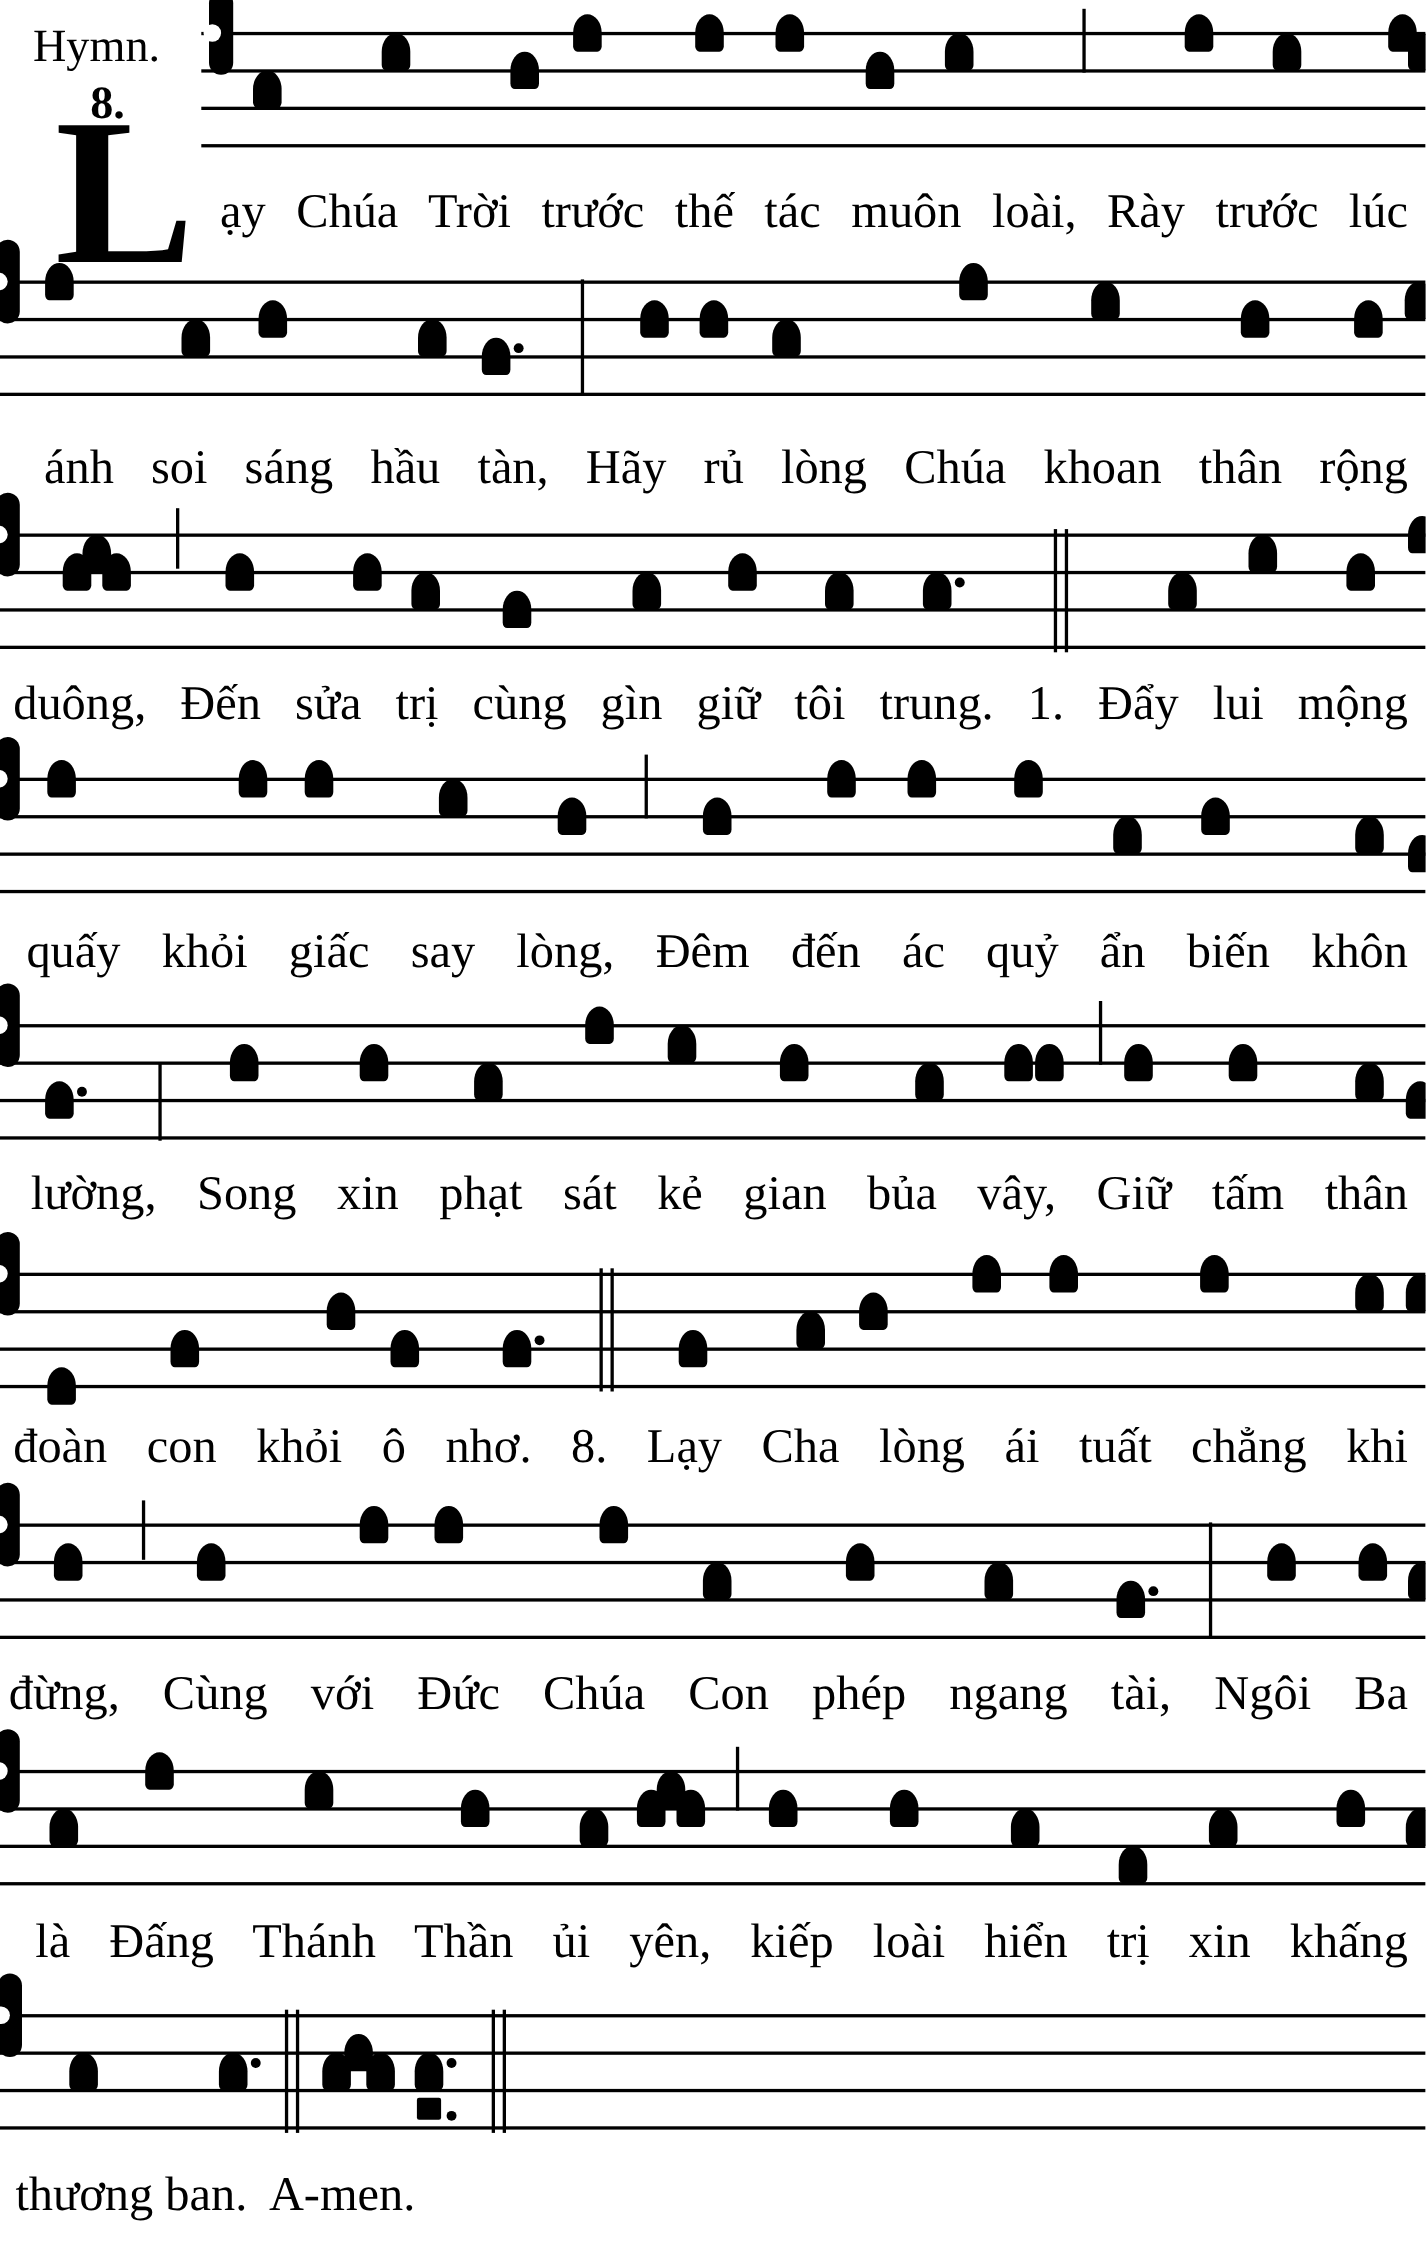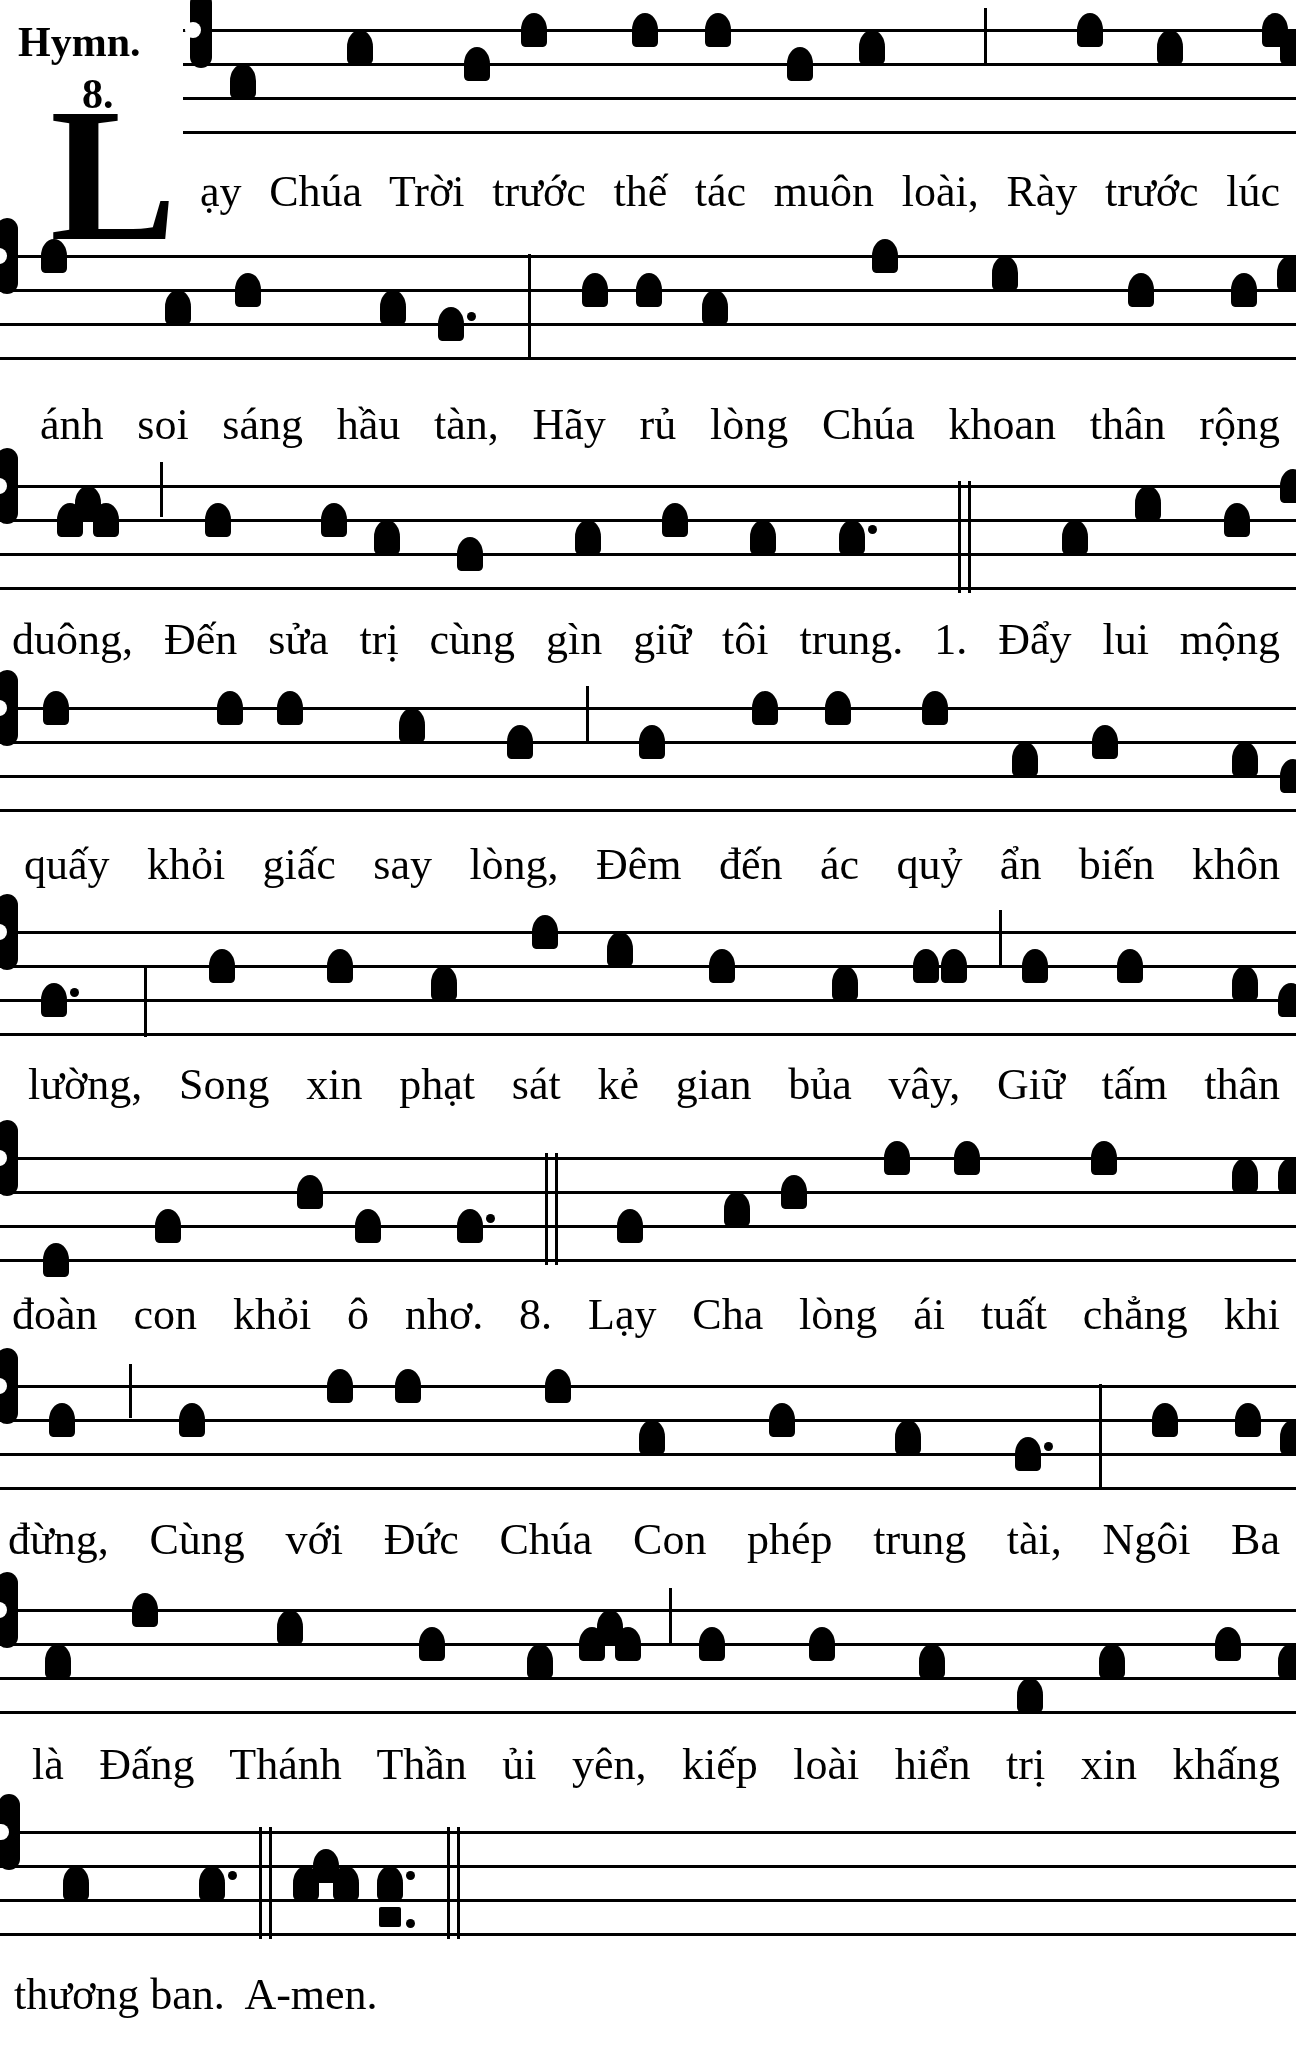--- a/index.html
+++ b/index.html
@@ -8,7 +8,7 @@
     background:#ffffff; color:#000;
     font-family:"Liberation Serif","DejaVu Serif",serif;
   }
-  .hdr-label { position:absolute; left:18px; top:18px; font-size:42px; font-weight:bold; }
+  .hdr-label { position:absolute; left:30px; top:18px; font-size:42px; font-weight:normal; }
   .hdr-num   { position:absolute; left:82px; top:70px; font-size:42px; font-weight:bold; }
   .dropcap   { position:absolute; left:50px; top:80px; font-size:190px; line-height:1; font-weight:bold; }
   .lyric {

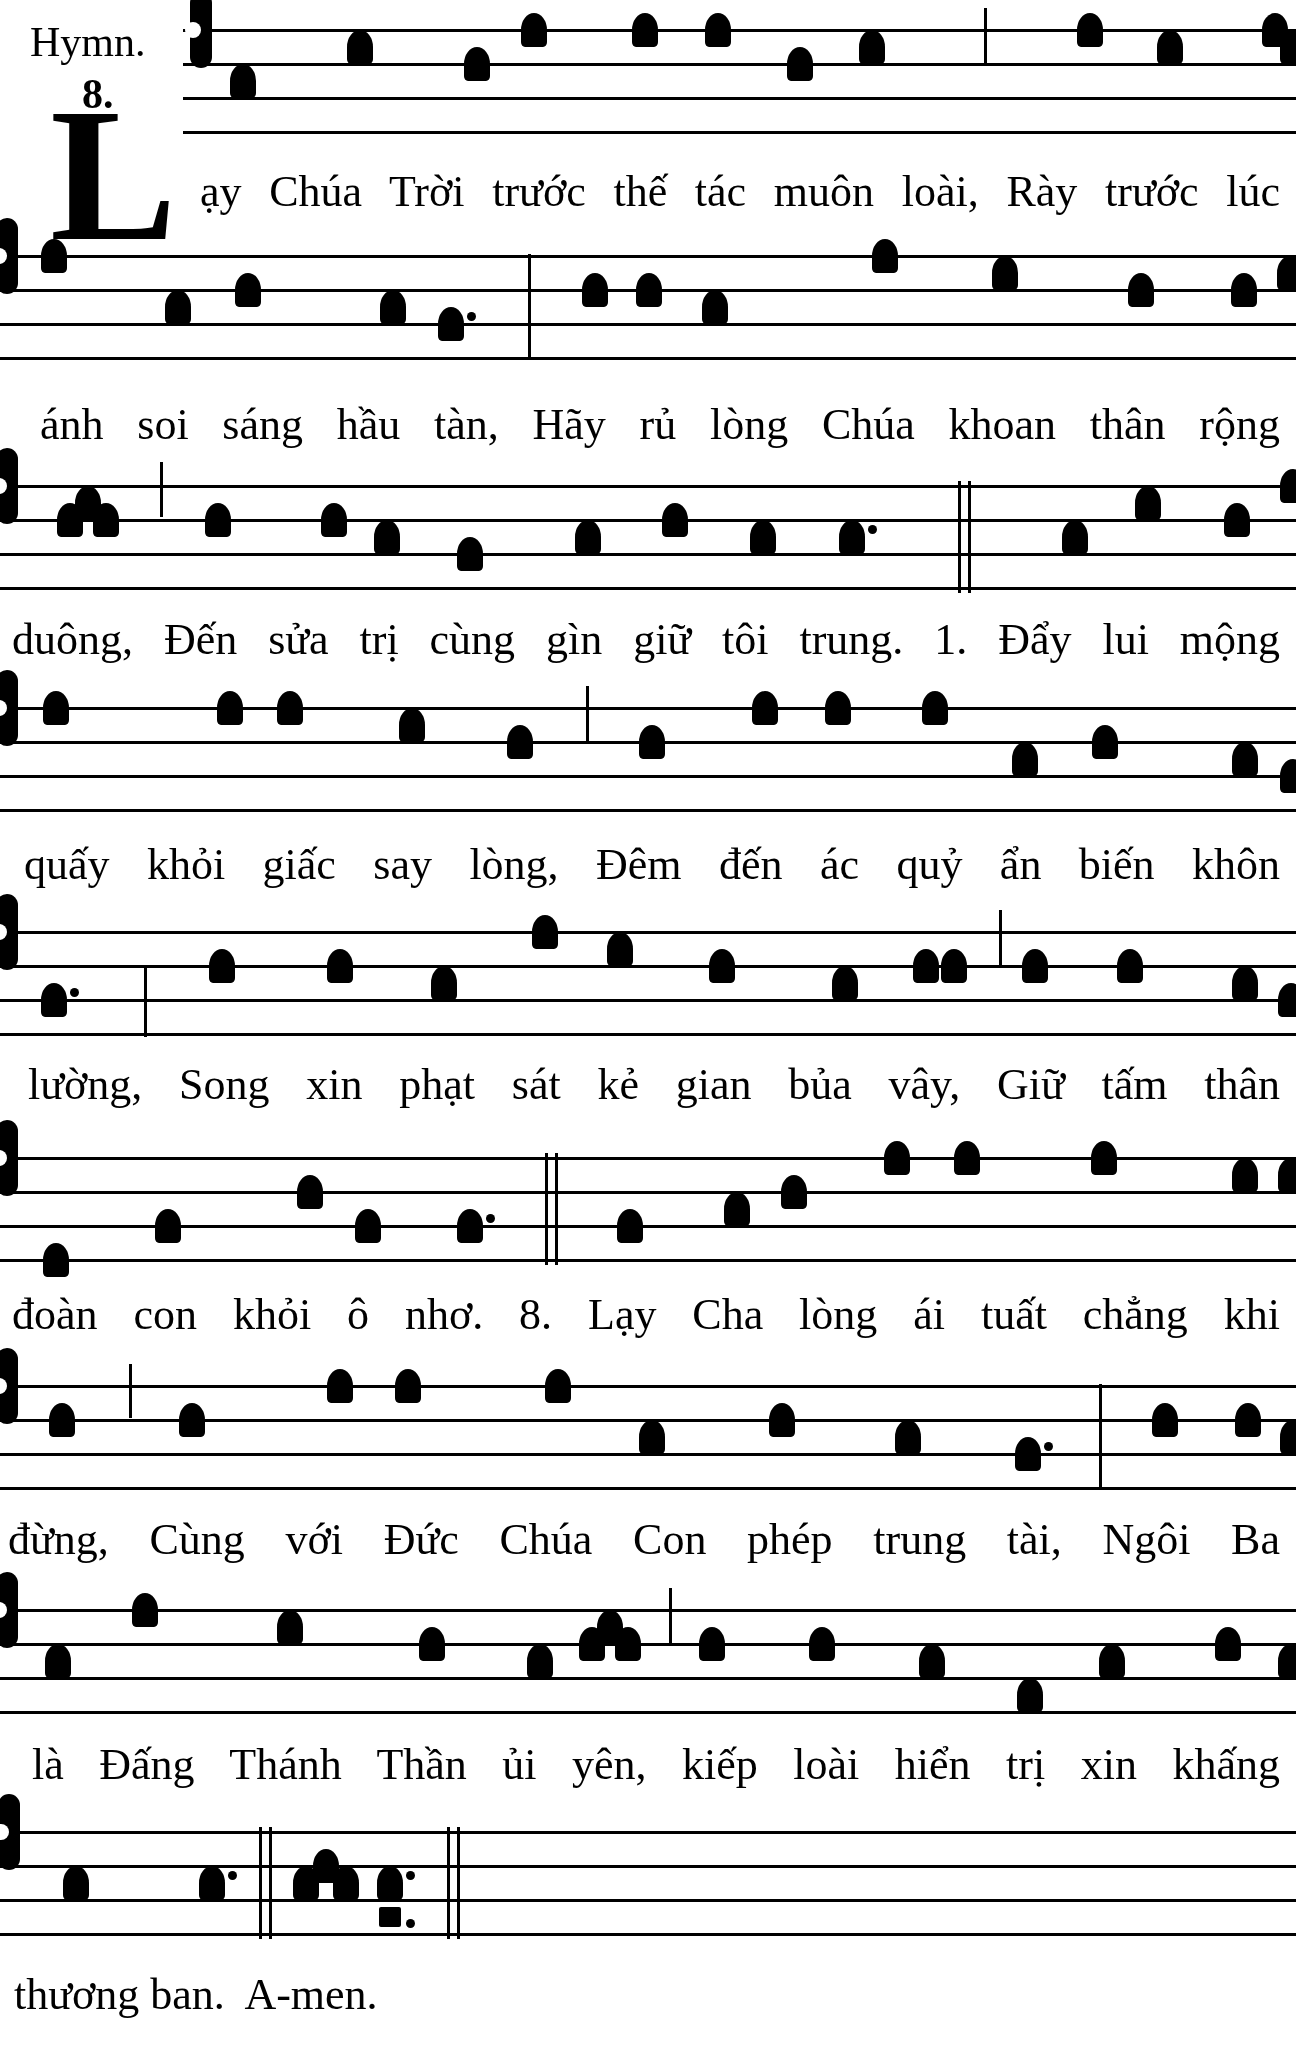--- a/index.html
+++ b/index.html
@@ -39,7 +39,7 @@
 <div class="lyric" style="left: 24px; top: 825px;">quấy khỏi giấc say lòng, Đêm đến ác quỷ ẩn biến khôn</div>
 <div class="lyric" style="left: 28px; top: 1045px;">lường, Song xin phạt sát kẻ gian bủa vây, Giữ tấm thân</div>
 <div class="lyric" style="left: 12px; top: 1275px;">đoàn con khỏi ô nhơ. 8. Lạy Cha lòng ái tuất chẳng khi</div>
-<div class="lyric" style="left: 8px; top: 1500px;">đừng, Cùng với Đức Chúa Con phép trung tài, Ngôi Ba</div>
+<div class="lyric" style="left: 8px; top: 1500px;">đừng, Cùng với Đức Chúa Con phép ngang tài, Ngôi Ba</div>
 <div class="lyric" style="left: 32px; top: 1725px;">là Đấng Thánh Thần ủi yên, kiếp loài hiển trị xin khấng</div>
 <div class="lyric nojust" style="left: 14px; top: 1955px;">thương ban.  A-men.</div>
 

